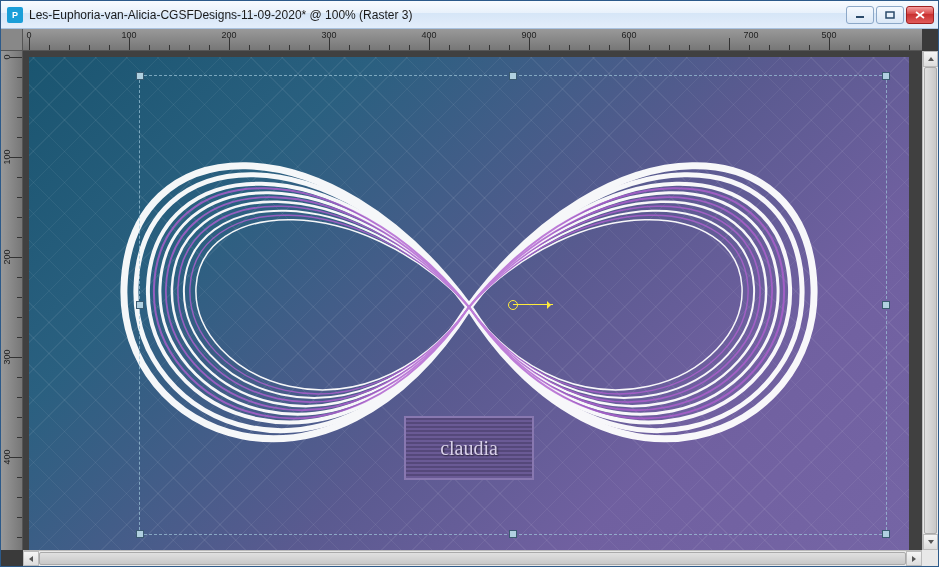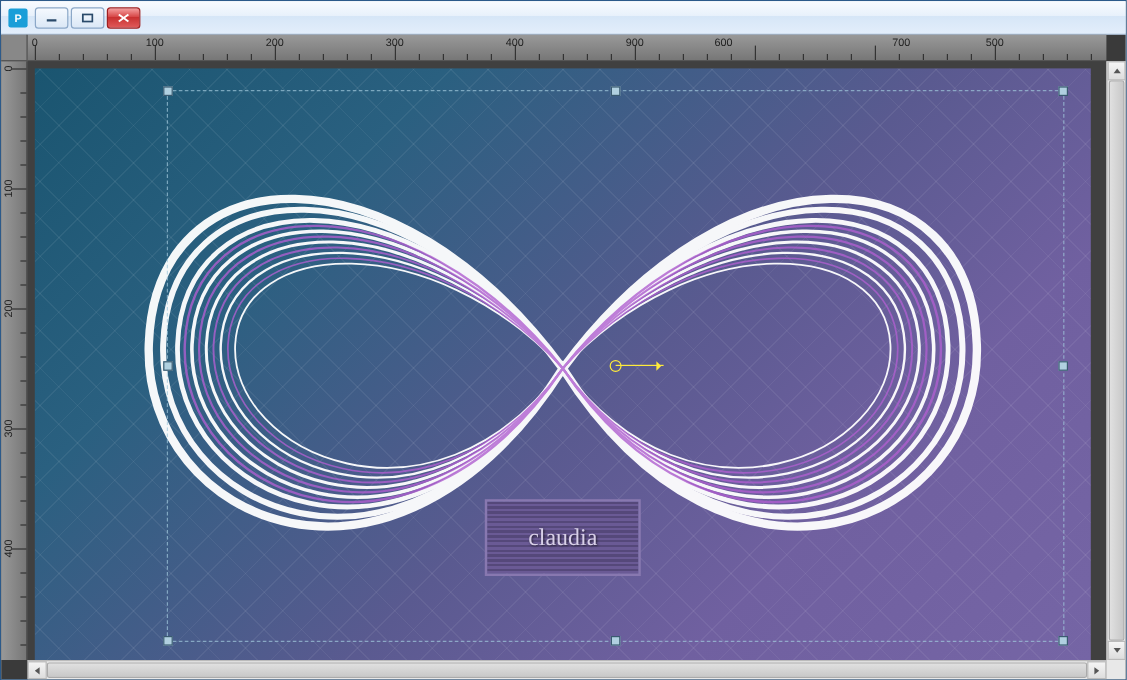--- a/index.html
+++ b/index.html
@@ -163,6 +163,7 @@
     <div class="app-icon">
       <span>P</span>
     </div>
+    <div class="title-text">Les-Euphoria-van-Alicia-CGSFDesigns-11-09-2020* @ 100% (Raster 3)</div>
     <div class="win-controls">
       <div class="win-btn">
         <svg width="10" height="8">

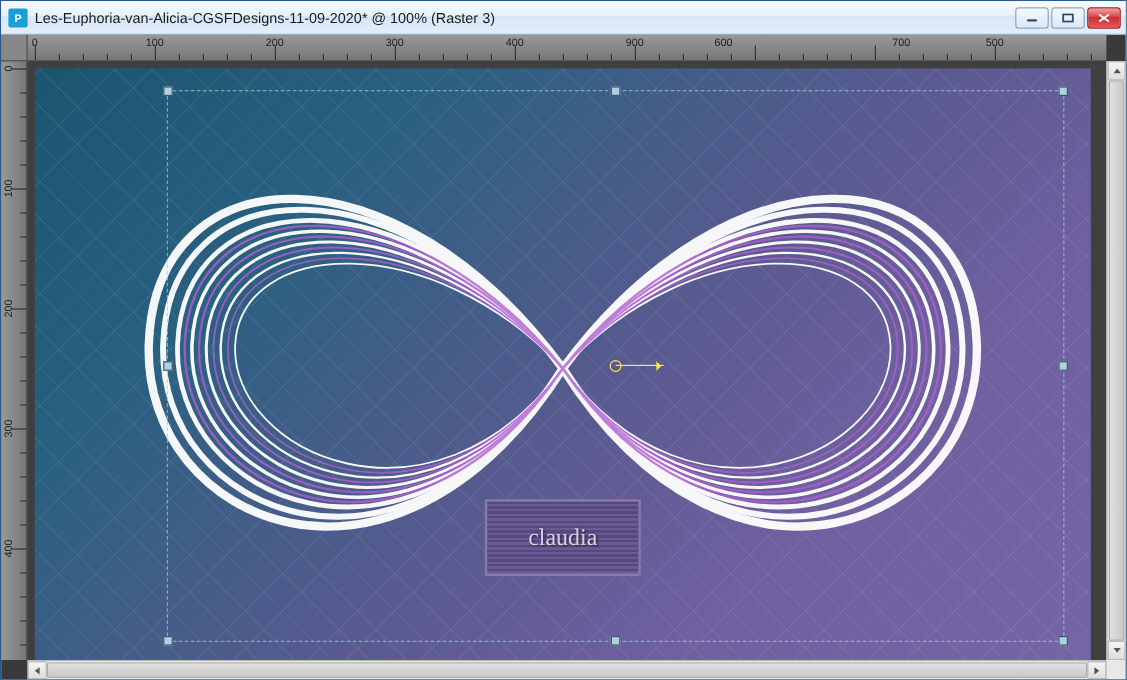--- a/index.html
+++ b/index.html
@@ -225,7 +225,7 @@
         <div class="tick minor" style="left: 566px;"></div>
         <div class="tick minor" style="left: 586px;"></div>
         <div class="tick major" style="left: 606px;"></div>
-        <div class="label" style="left: 580px;">600</div>
+        <div class="label" style="left: 606px;">600</div>
         <div class="tick minor" style="left: 626px;"></div>
         <div class="tick minor" style="left: 646px;"></div>
         <div class="tick minor" style="left: 666px;"></div>

